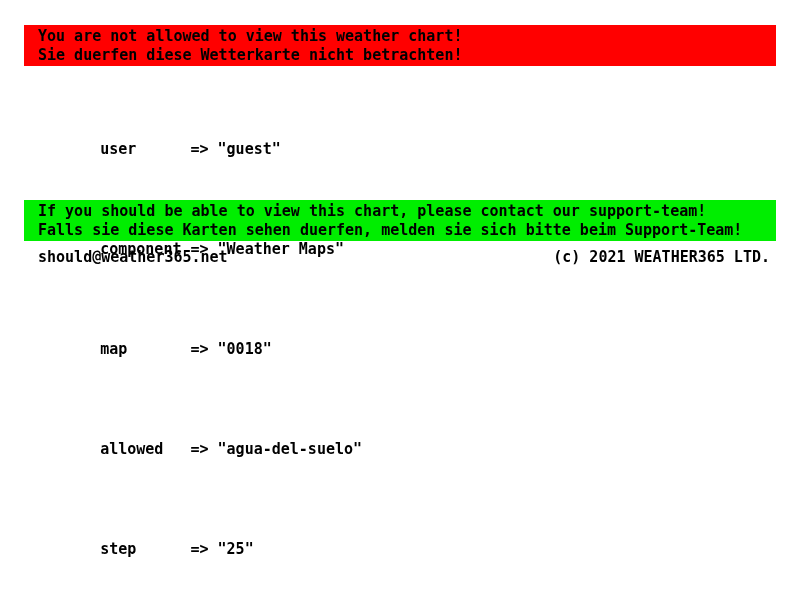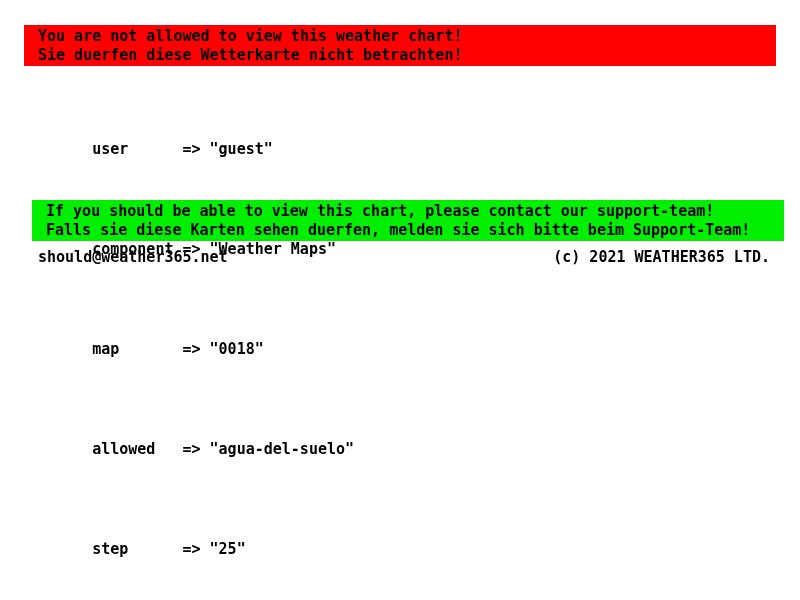--- a/index.html
+++ b/index.html
@@ -40,7 +40,7 @@
     line-height: 20px;
     white-space: pre;
   }
-  .param-key   { display: inline-block; width: 10ch; }
+  .param-key   { display: inline-block; width: 10ch; margin-left: 8px; }
   .param-arrow { display: inline-block; width: 3ch; }
   .footer {
     position: absolute;

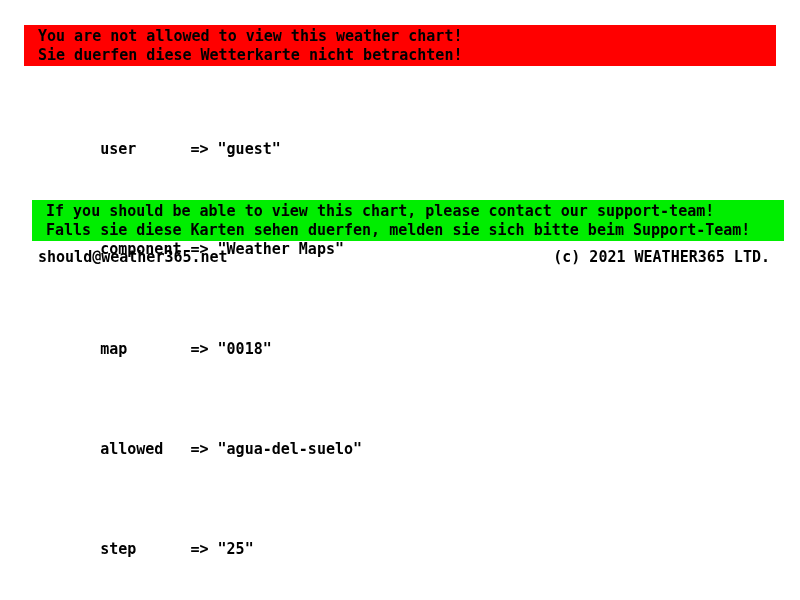--- a/index.html
+++ b/index.html
@@ -32,7 +32,7 @@
     white-space: pre;
   }
   .banner-red   { top: 25px; }
-  .banner-green { top: 200px; margin-left: 8px; }
+  .banner-green { top: 200px; }
   .params {
     position: absolute;
     left: 38px;

